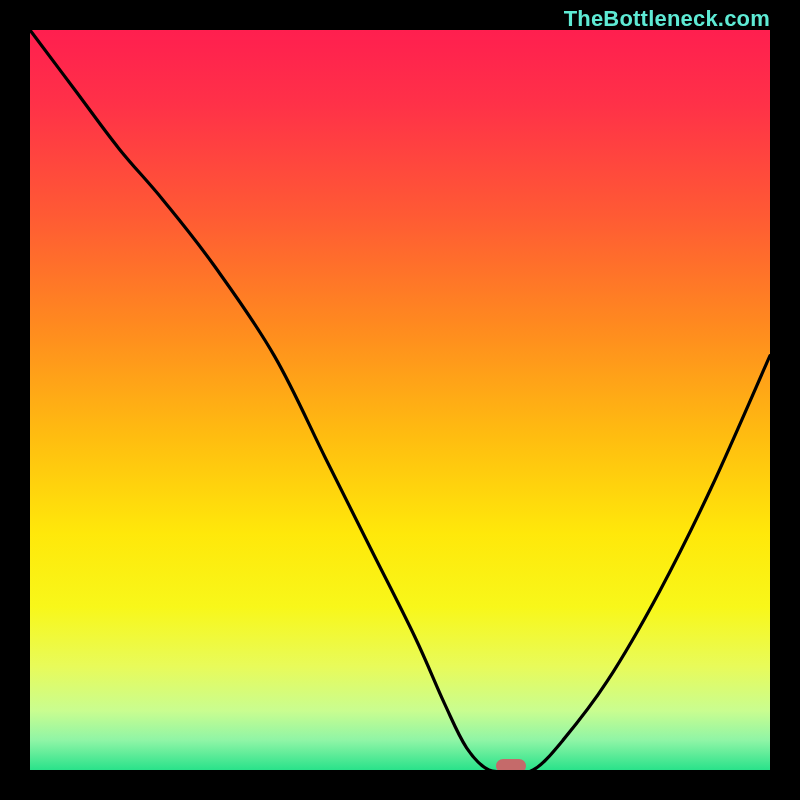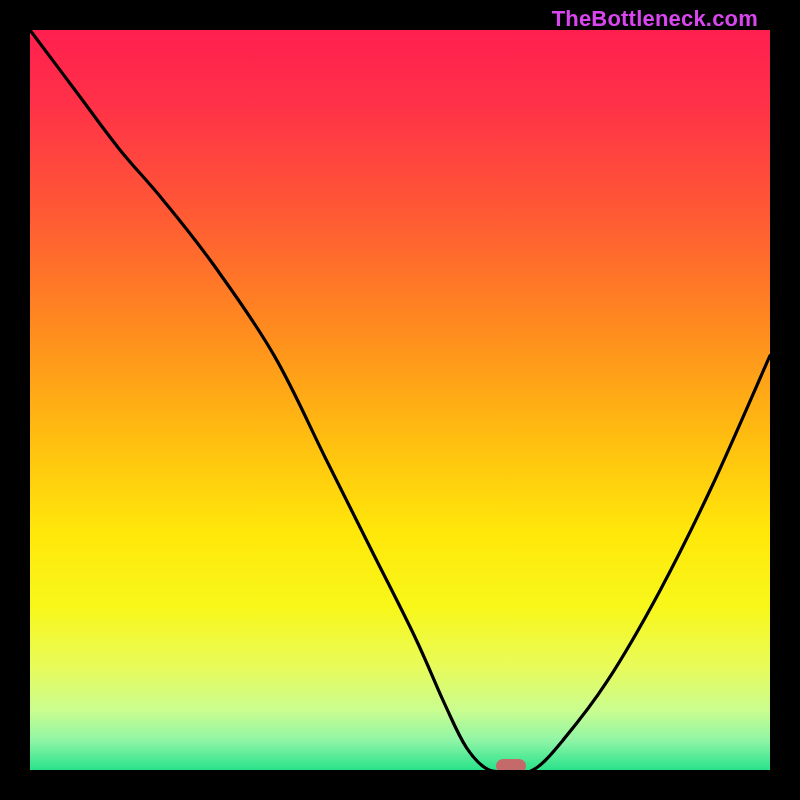--- a/index.html
+++ b/index.html
@@ -43,8 +43,8 @@
   .watermark {
     position: absolute;
     top: 6px;
-    right: 42px;
-    color: #d946ef;
+    right: 30px;
+    color: #5eead4;
     font-family: Arial, Helvetica, sans-serif;
     font-size: 22px;
     font-weight: 600;

